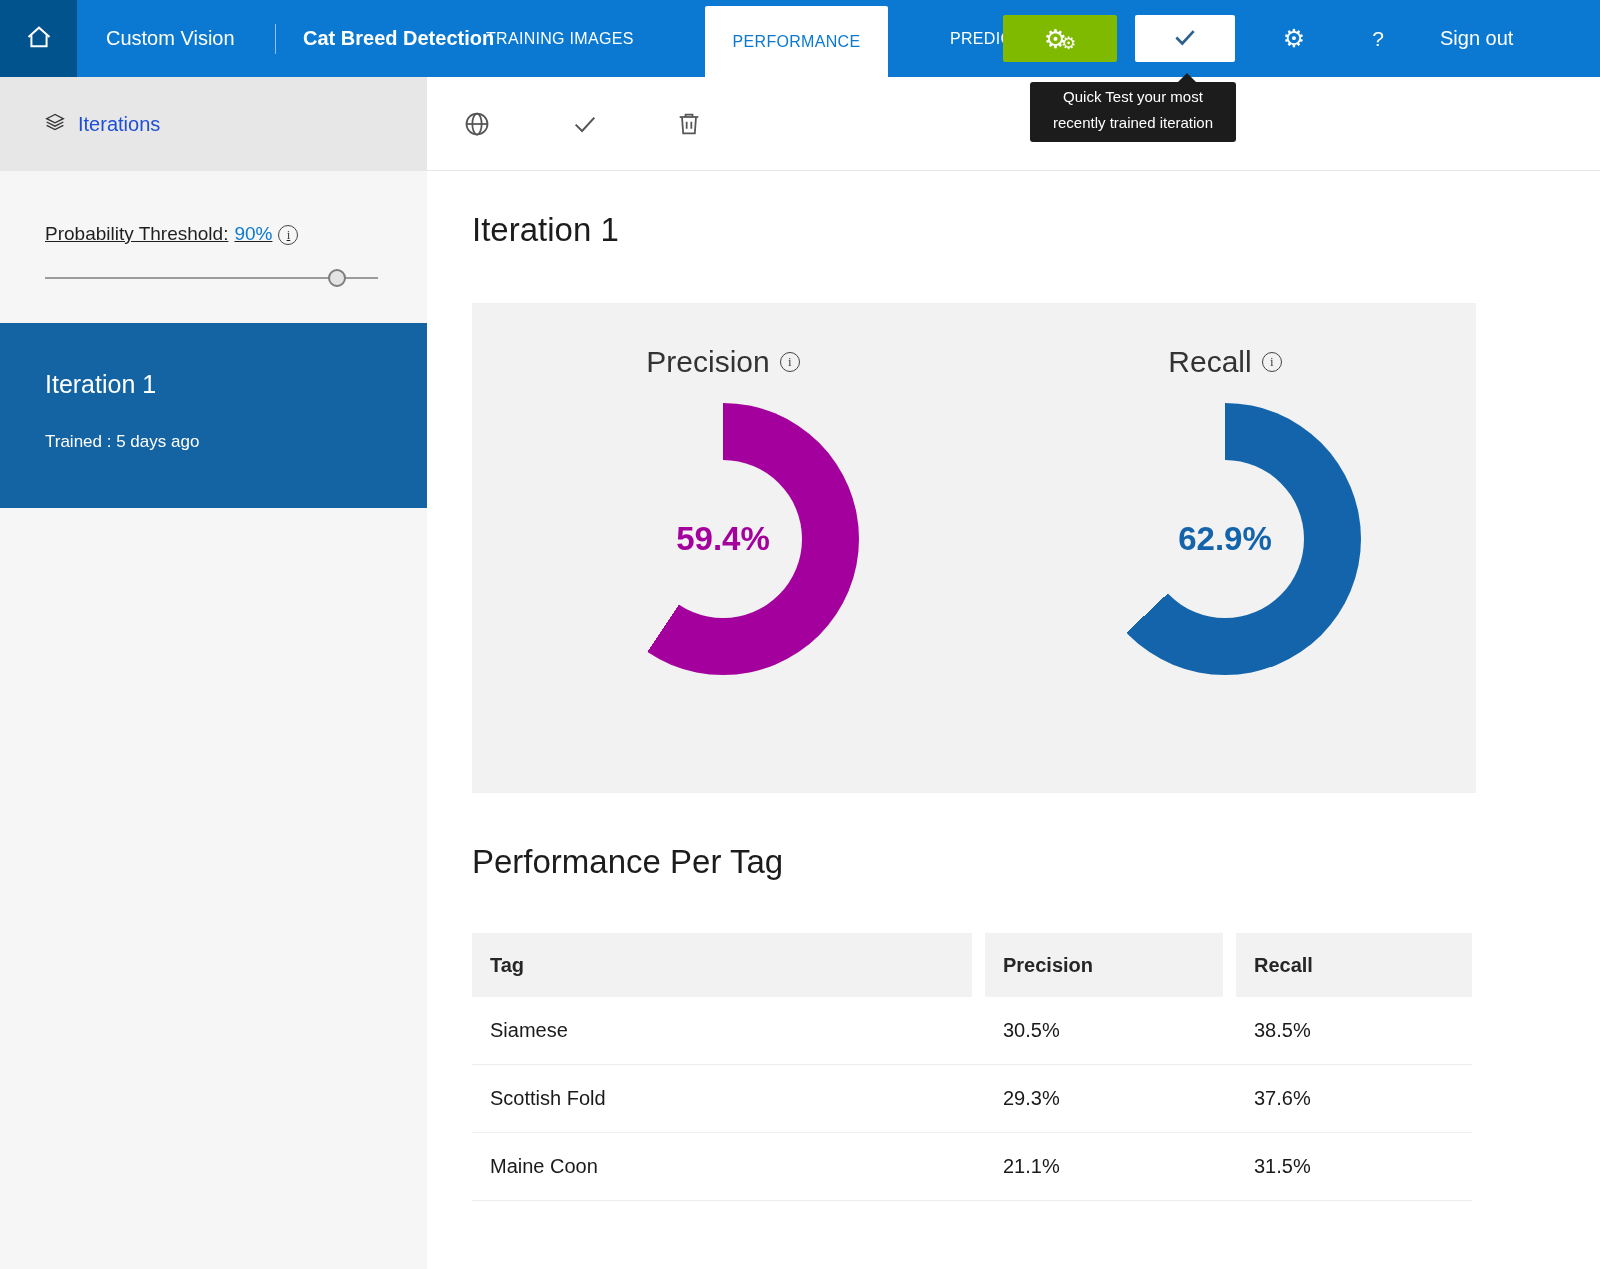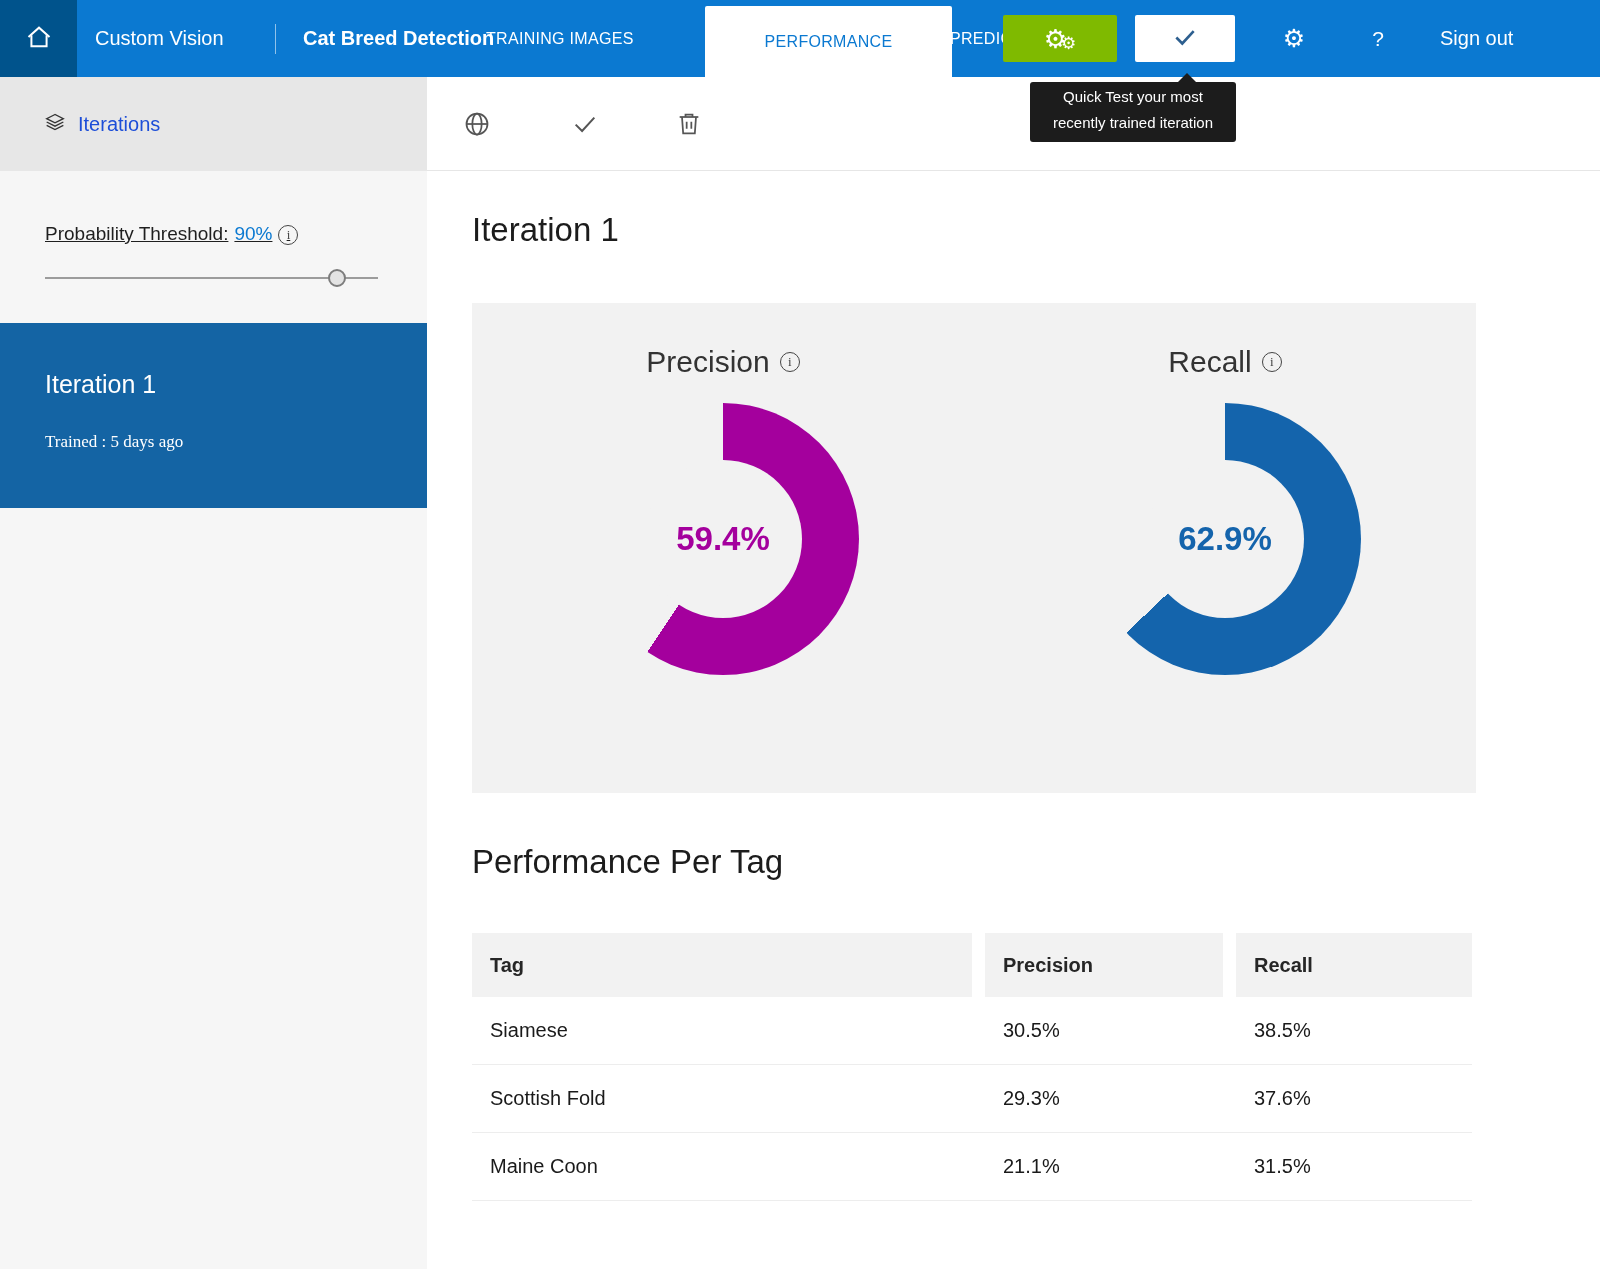--- a/index.html
+++ b/index.html
@@ -11,7 +11,7 @@
   .topbar { position:absolute; top:0; left:0; width:1600px; height:77px; background:#0b79d1; z-index:20; }
   .home-btn { position:absolute; left:0; top:0; width:77px; height:77px; background:#00538c; display:flex; align-items:center; justify-content:center; cursor:pointer; }
   .tb-item { position:absolute; top:0; height:77px; display:flex; align-items:center; color:#fff; font-size:20px; white-space:nowrap; }
-  .app-title { left:95px; cursor:pointer; }
+  .app-title { left:106px; cursor:pointer; }
   .tb-divider { position:absolute; left:275px; top:24px; width:1px; height:30px; background:rgba(255,255,255,0.55); }
   .project-title { left:303px; font-weight:700; z-index:3; }
   .tab { font-size:16px; letter-spacing:0.3px; cursor:pointer; }

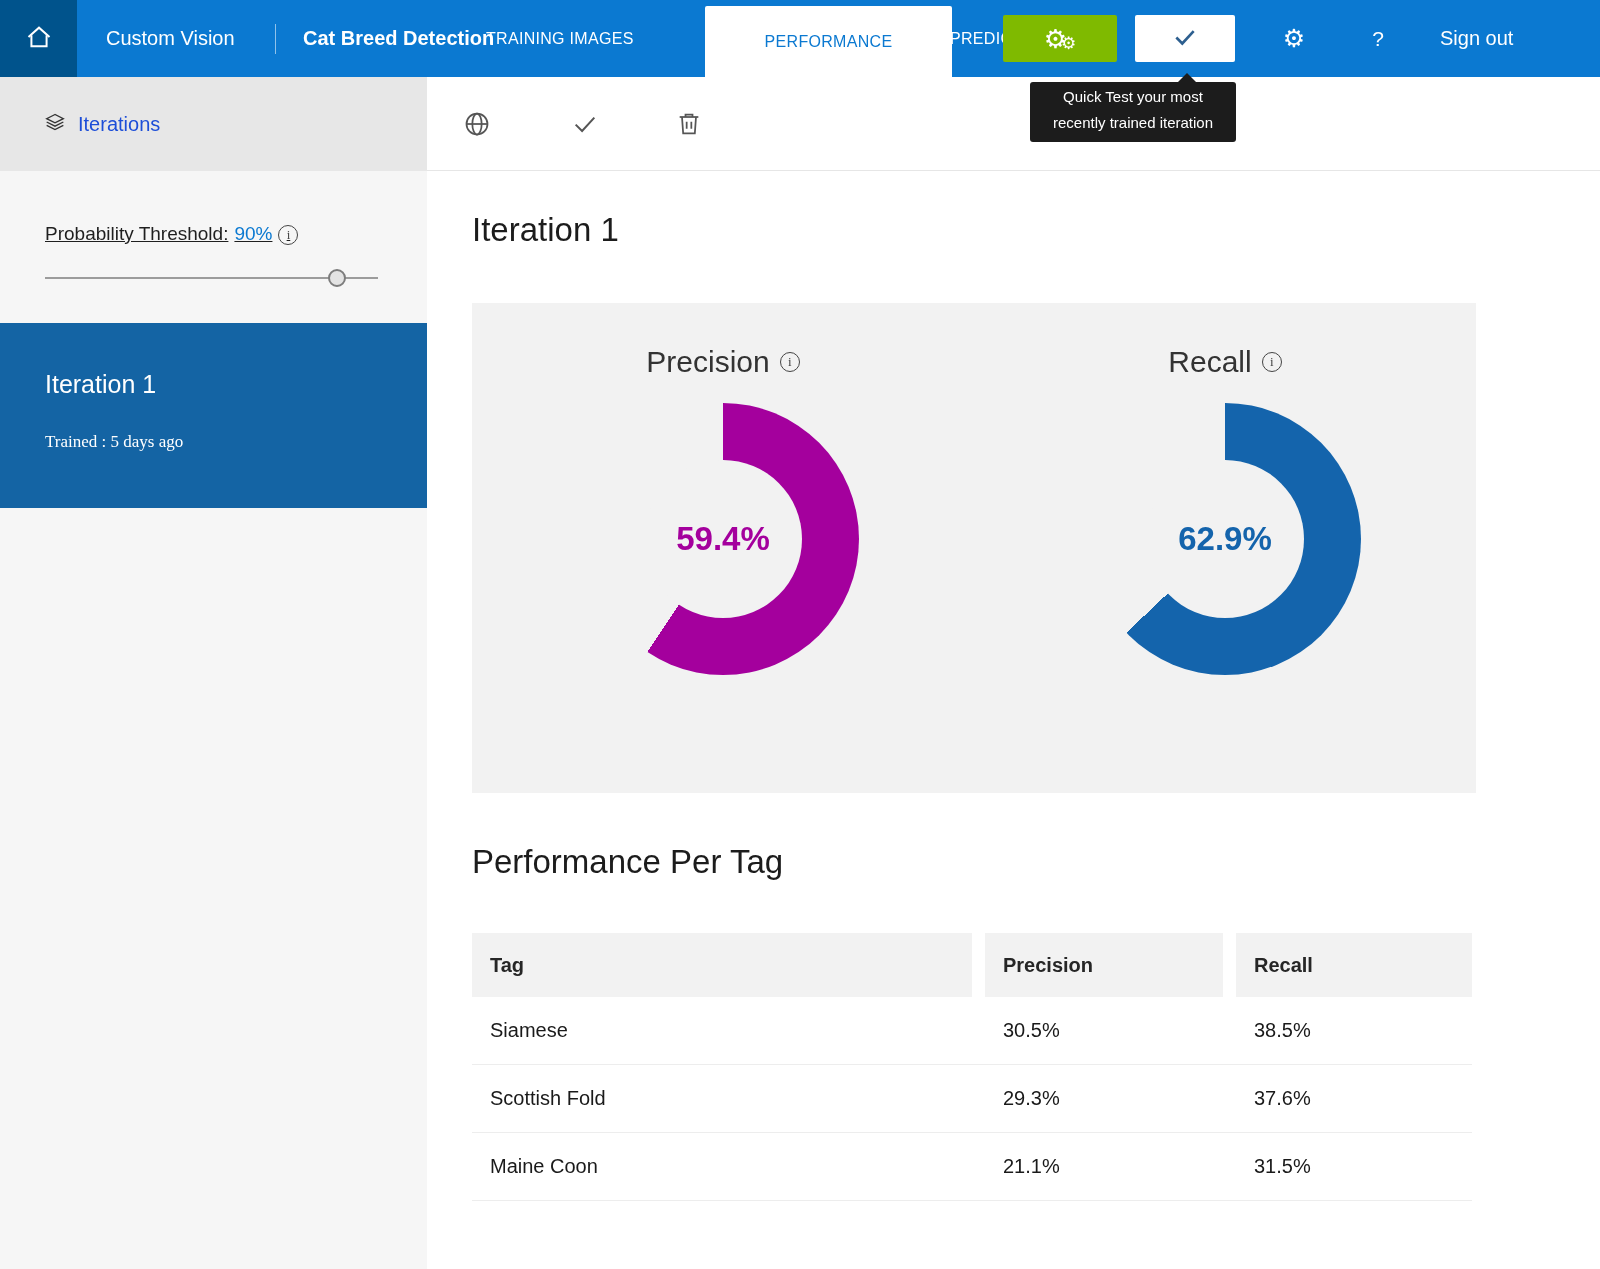--- a/index.html
+++ b/index.html
@@ -16,7 +16,7 @@
   .project-title { left:303px; font-weight:700; z-index:3; }
   .tab { font-size:16px; letter-spacing:0.3px; cursor:pointer; }
   .tab-training { left:486px; z-index:2; }
-  .tab-performance { left:705px; top:6px; height:71px; width:247px; background:#fff; color:#0b79d1; justify-content:center; border-radius:2px 2px 0 0; z-index:4; }
+  .tab-performance { left:705px; top:6px; height:71px; width:183px; background:#fff; color:#0b79d1; justify-content:center; border-radius:2px 2px 0 0; z-index:4; }
   .tab-predictions { left:950px; z-index:1; }
   .green-btn { position:absolute; left:1003px; top:15px; width:114px; height:47px; background:#7fba00; border-radius:2px; display:flex; align-items:center; justify-content:center; cursor:pointer; z-index:5; }
   .gear-glyph { font-family:"DejaVu Sans",sans-serif; color:#fff; line-height:1; }

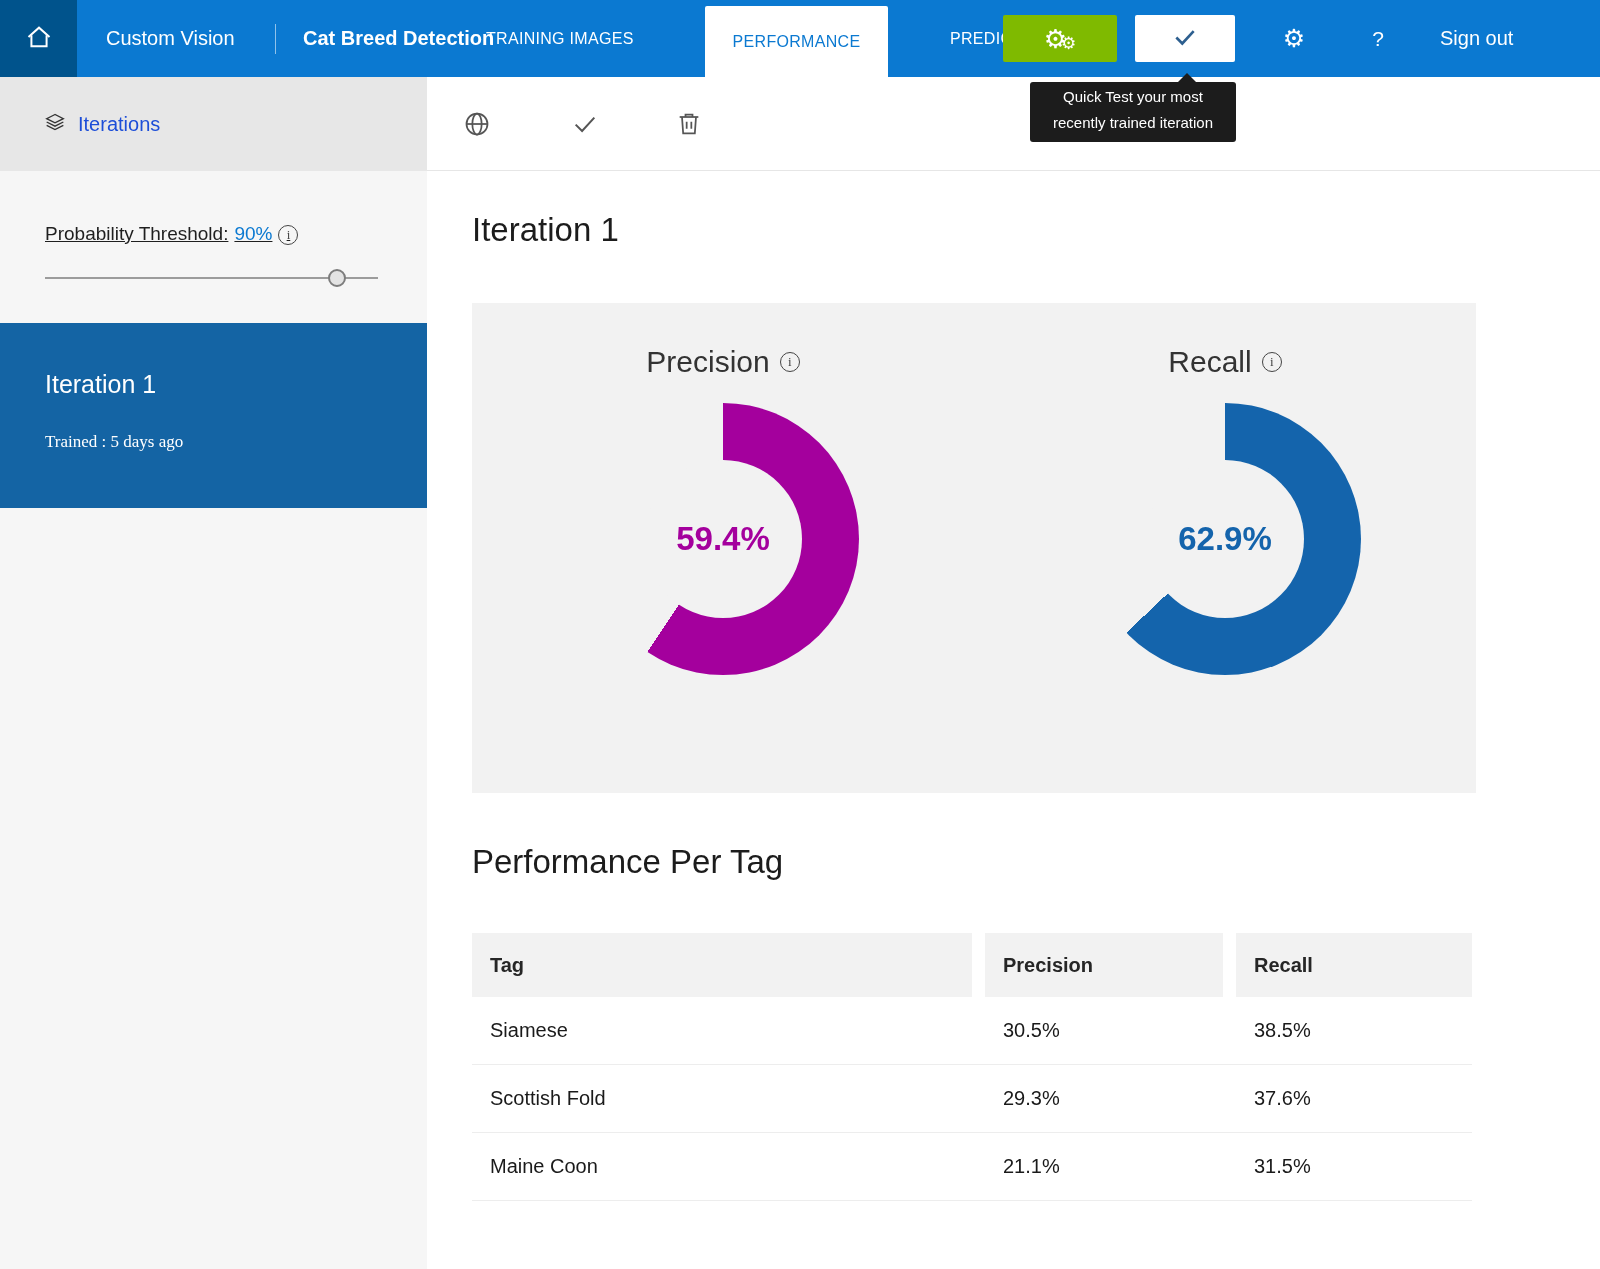--- a/index.html
+++ b/index.html
@@ -44,7 +44,7 @@
   .slider-thumb { position:absolute; top:0; left:283px; width:18px; height:18px; border-radius:50%; background:#e3e3e3; border:2px solid #7d7d7d; }
   .iteration-card { position:absolute; left:0; top:246px; width:427px; height:185px; background:#1464a4; color:#fff; cursor:pointer; }
   .iteration-card-title { position:absolute; left:45px; top:47px; font-size:25px; }
-  .iteration-card-sub { position:absolute; left:45px; top:109px; font-size:17px;font-family:Liberation Serif, serif; }
+  .iteration-card-sub { position:absolute; left:45px; top:109px; font-size:17px; }
 
   
   .toolbar { position:absolute; left:427px; top:77px; width:1173px; height:94px; background:#fff; border-bottom:1px solid #e6e6e6; z-index:5; }

